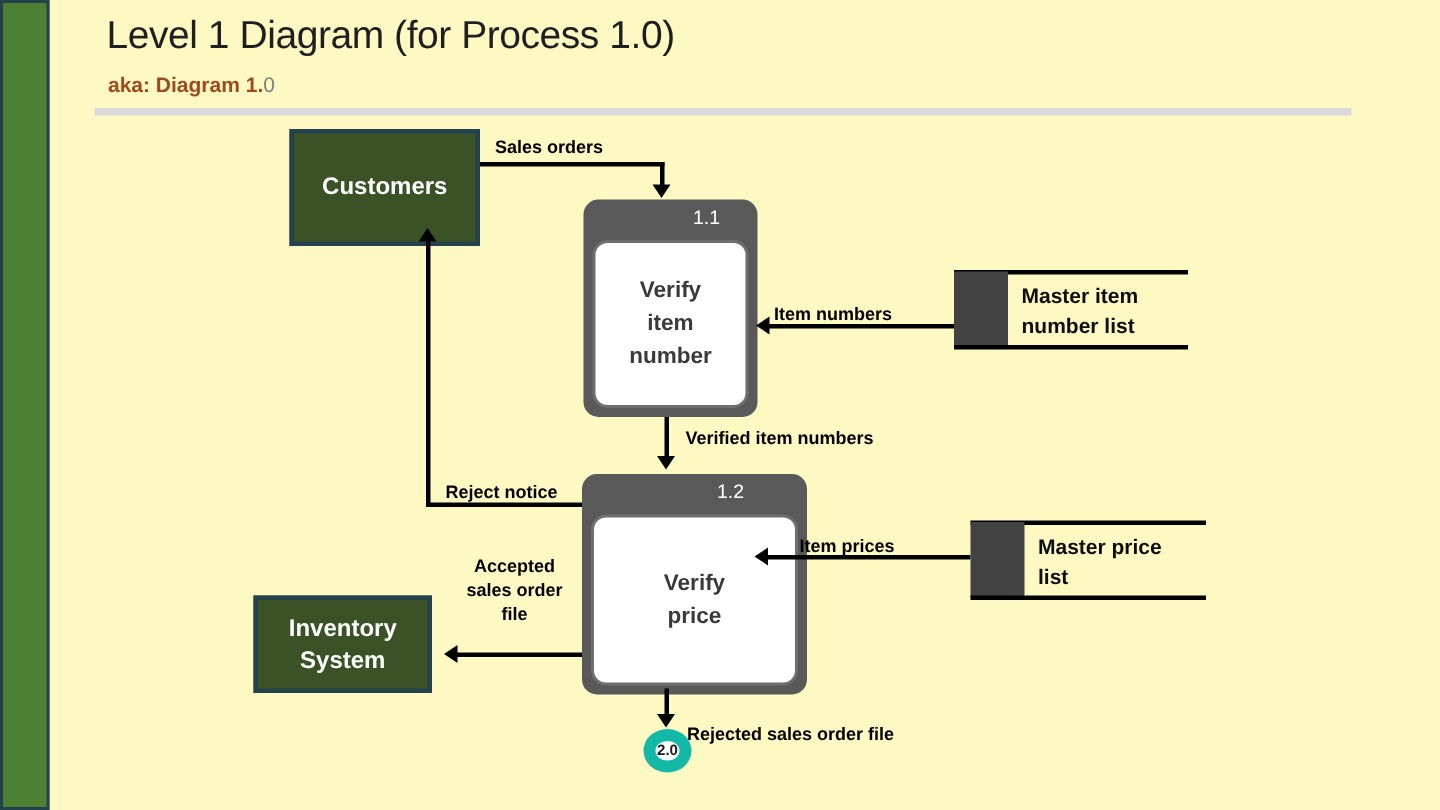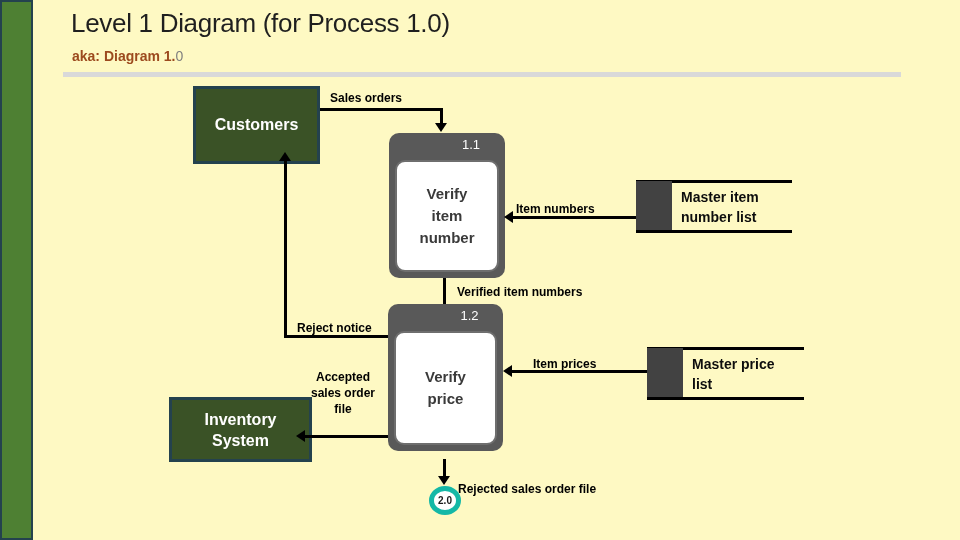--- a/index.html
+++ b/index.html
@@ -128,7 +128,7 @@
   <div class="line" style="left:284px; top:160px; width:3px; height:178px;"></div>
   <div class="arr arr-up" style="left:279px; top:152px;"></div>
 
-  <div class="process" style="left:388px; top:304px; width:115px; height:147px;">
+  <div class="process" style="left:388px; top:316px; width:115px; height:147px;padding-left:35px;">
     <div class="phead">1.2</div>
     <div class="pbody">
       <span>Verify price</span>

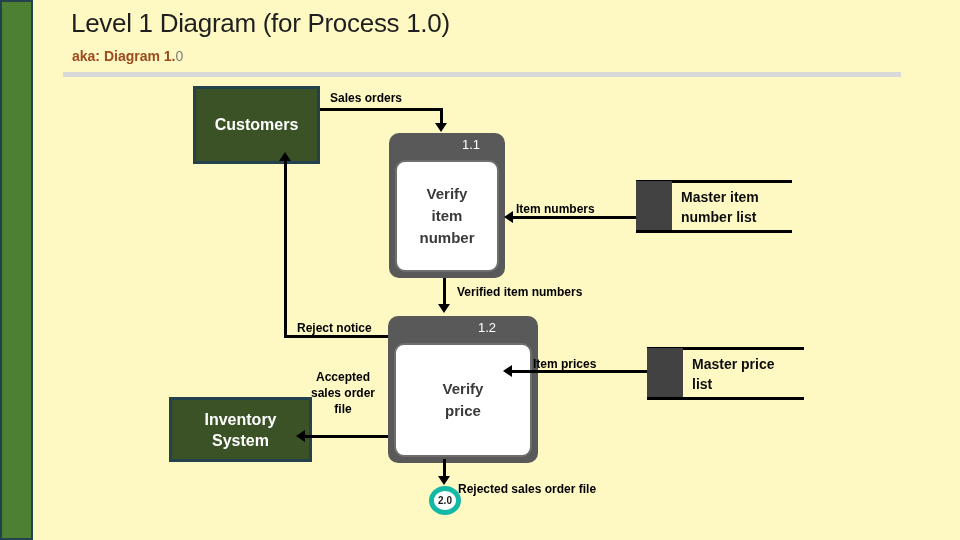--- a/index.html
+++ b/index.html
@@ -146,7 +146,7 @@
     <div class="dlabel" style="width:100px;">Master price list</div>
   </div>
 
-  <div class="entity" style="left:169px; top:397px; width:143px; height:65px;">
+  <div class="entity" style="left:169px; top:397px; width:119px; height:65px;">
     <span class="wrap">Inventory System</span>
   </div>
 

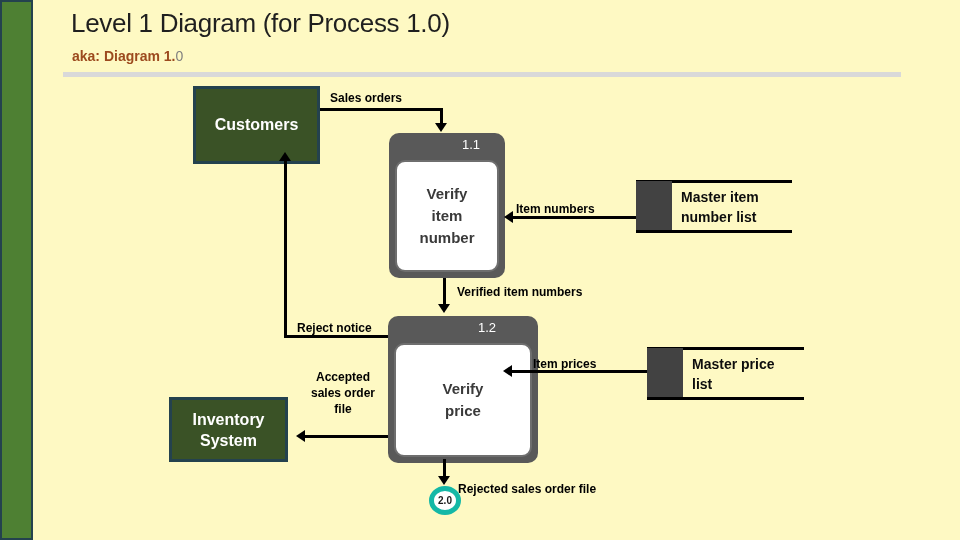--- a/index.html
+++ b/index.html
@@ -76,7 +76,7 @@
   
   .offpage{
     position:absolute; left:429px; top:486px; width:32px; height:29px;
-    border:5px solid #14b8a6; border-radius:50%; box-sizing:border-box;
+    border:8px solid #14b8a6; border-radius:50%; box-sizing:border-box;
     display:flex; align-items:center; justify-content:center;
     font-size:10px; font-weight:bold; color:#1a1a1a; background:#fff;
   }

